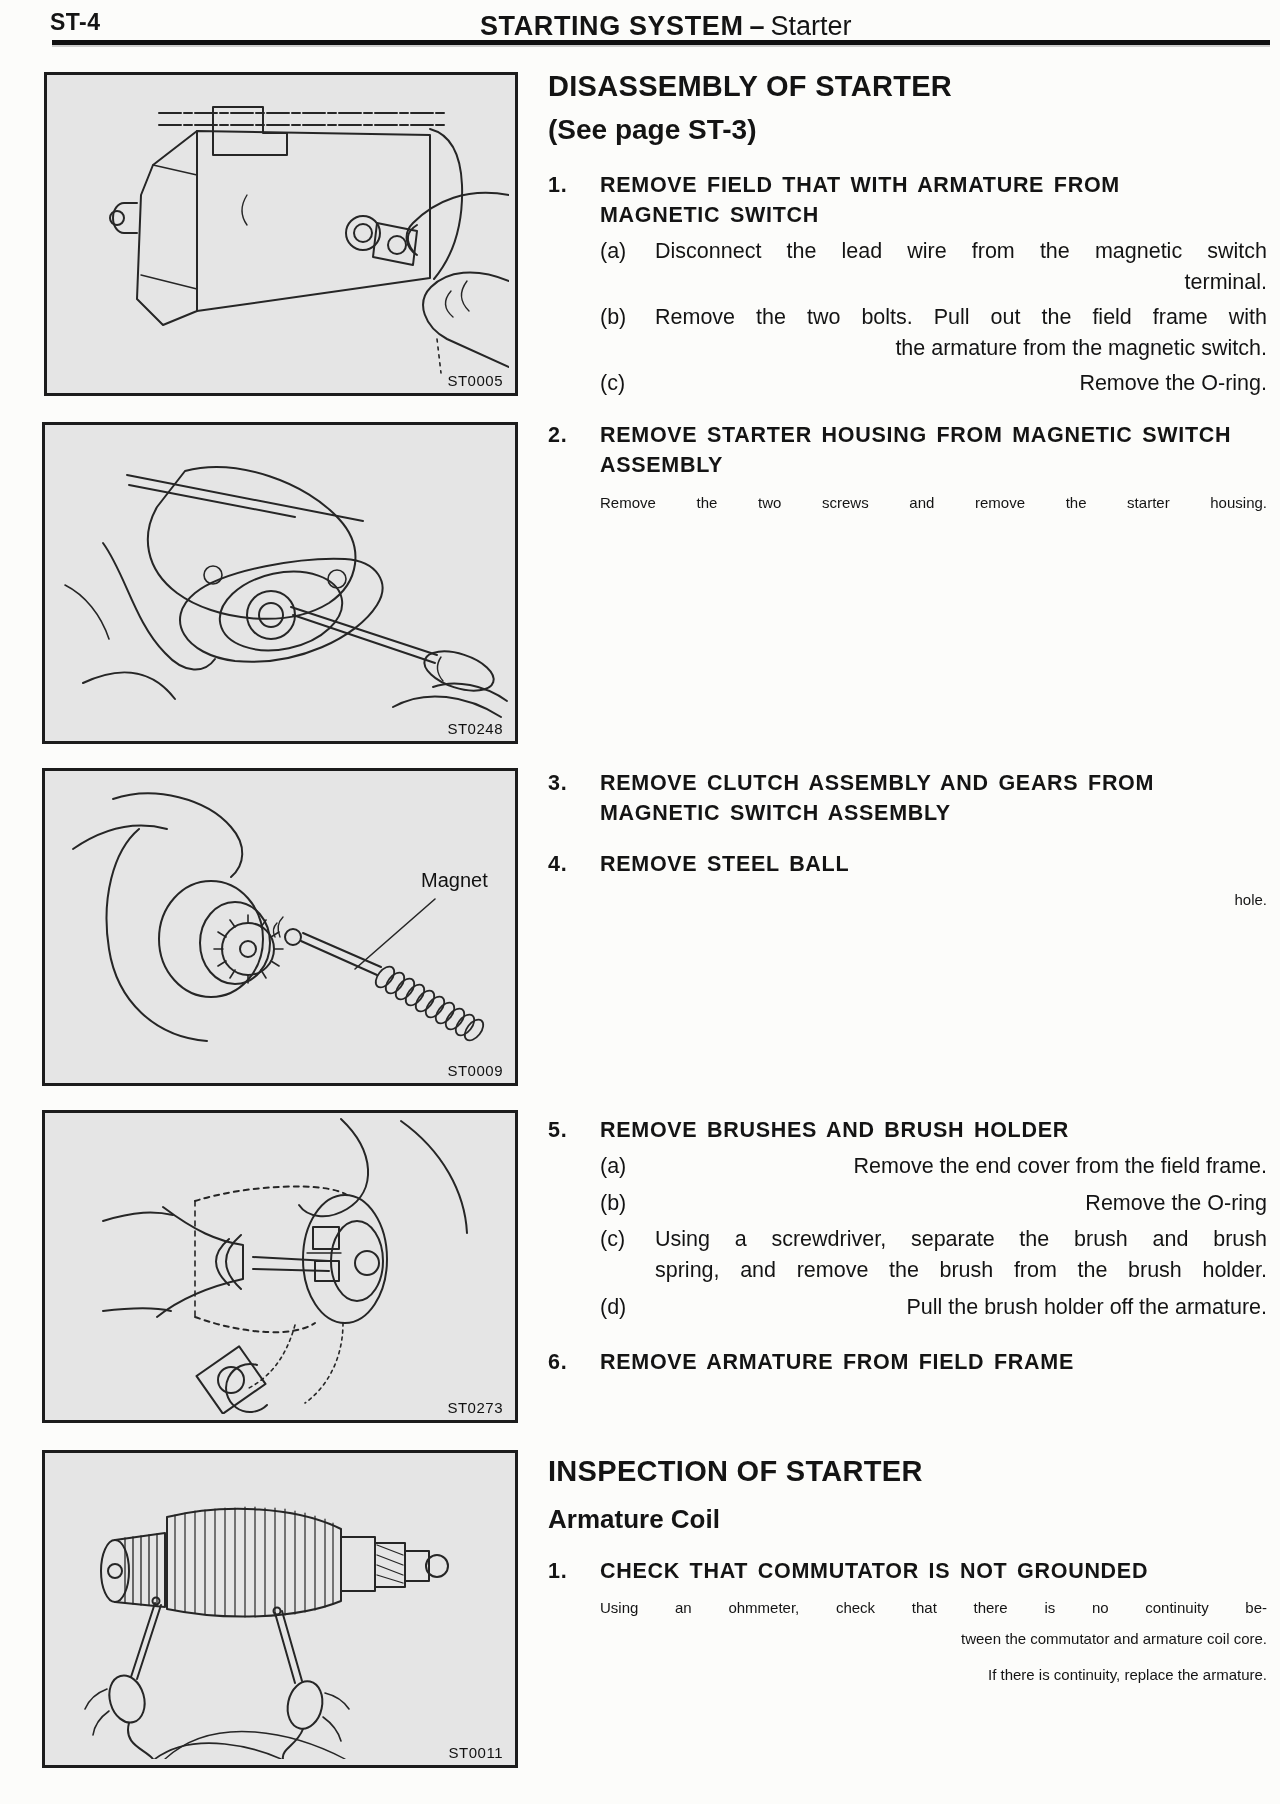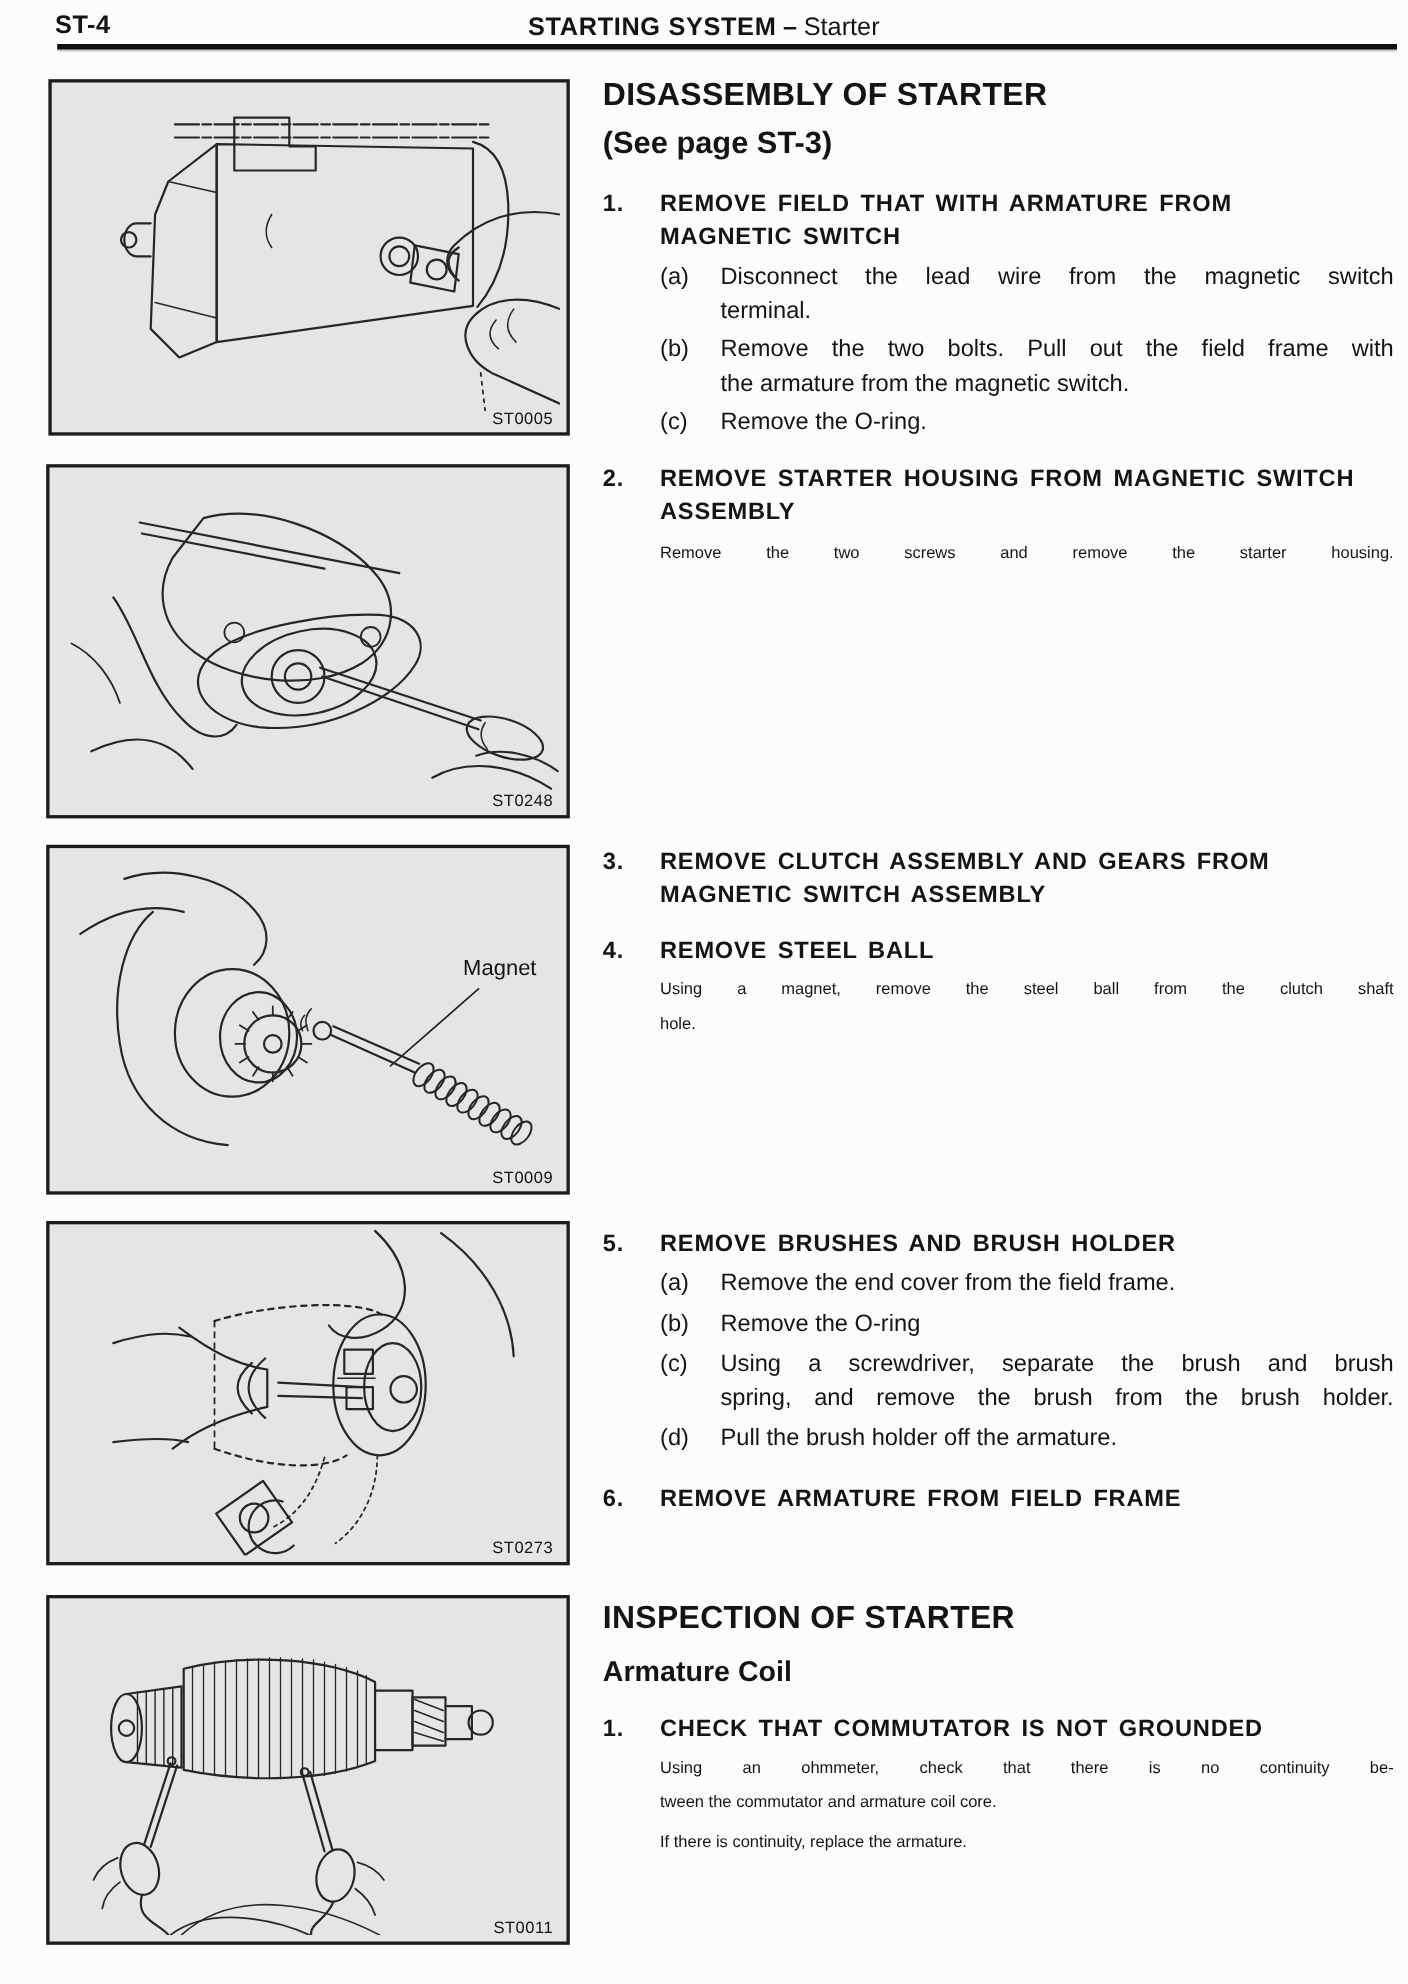--- a/index.html
+++ b/index.html
@@ -11,7 +11,7 @@
   }
   
   .page-code{position:absolute;left:50px;top:9px;font-size:23px;font-weight:bold;letter-spacing:.5px;}
-  .page-title{position:absolute;left:480px;top:11px;font-size:23px;white-space:nowrap;}
+  .page-title{position:absolute;left:480px;top:11px;font-size:27px;white-space:nowrap;}
   .page-title .tmain{font-weight:bold;letter-spacing:.6px;}
   .page-title .tsep{font-weight:bold;padding:0 6px;}
   .page-title .tsub{font-weight:normal;}

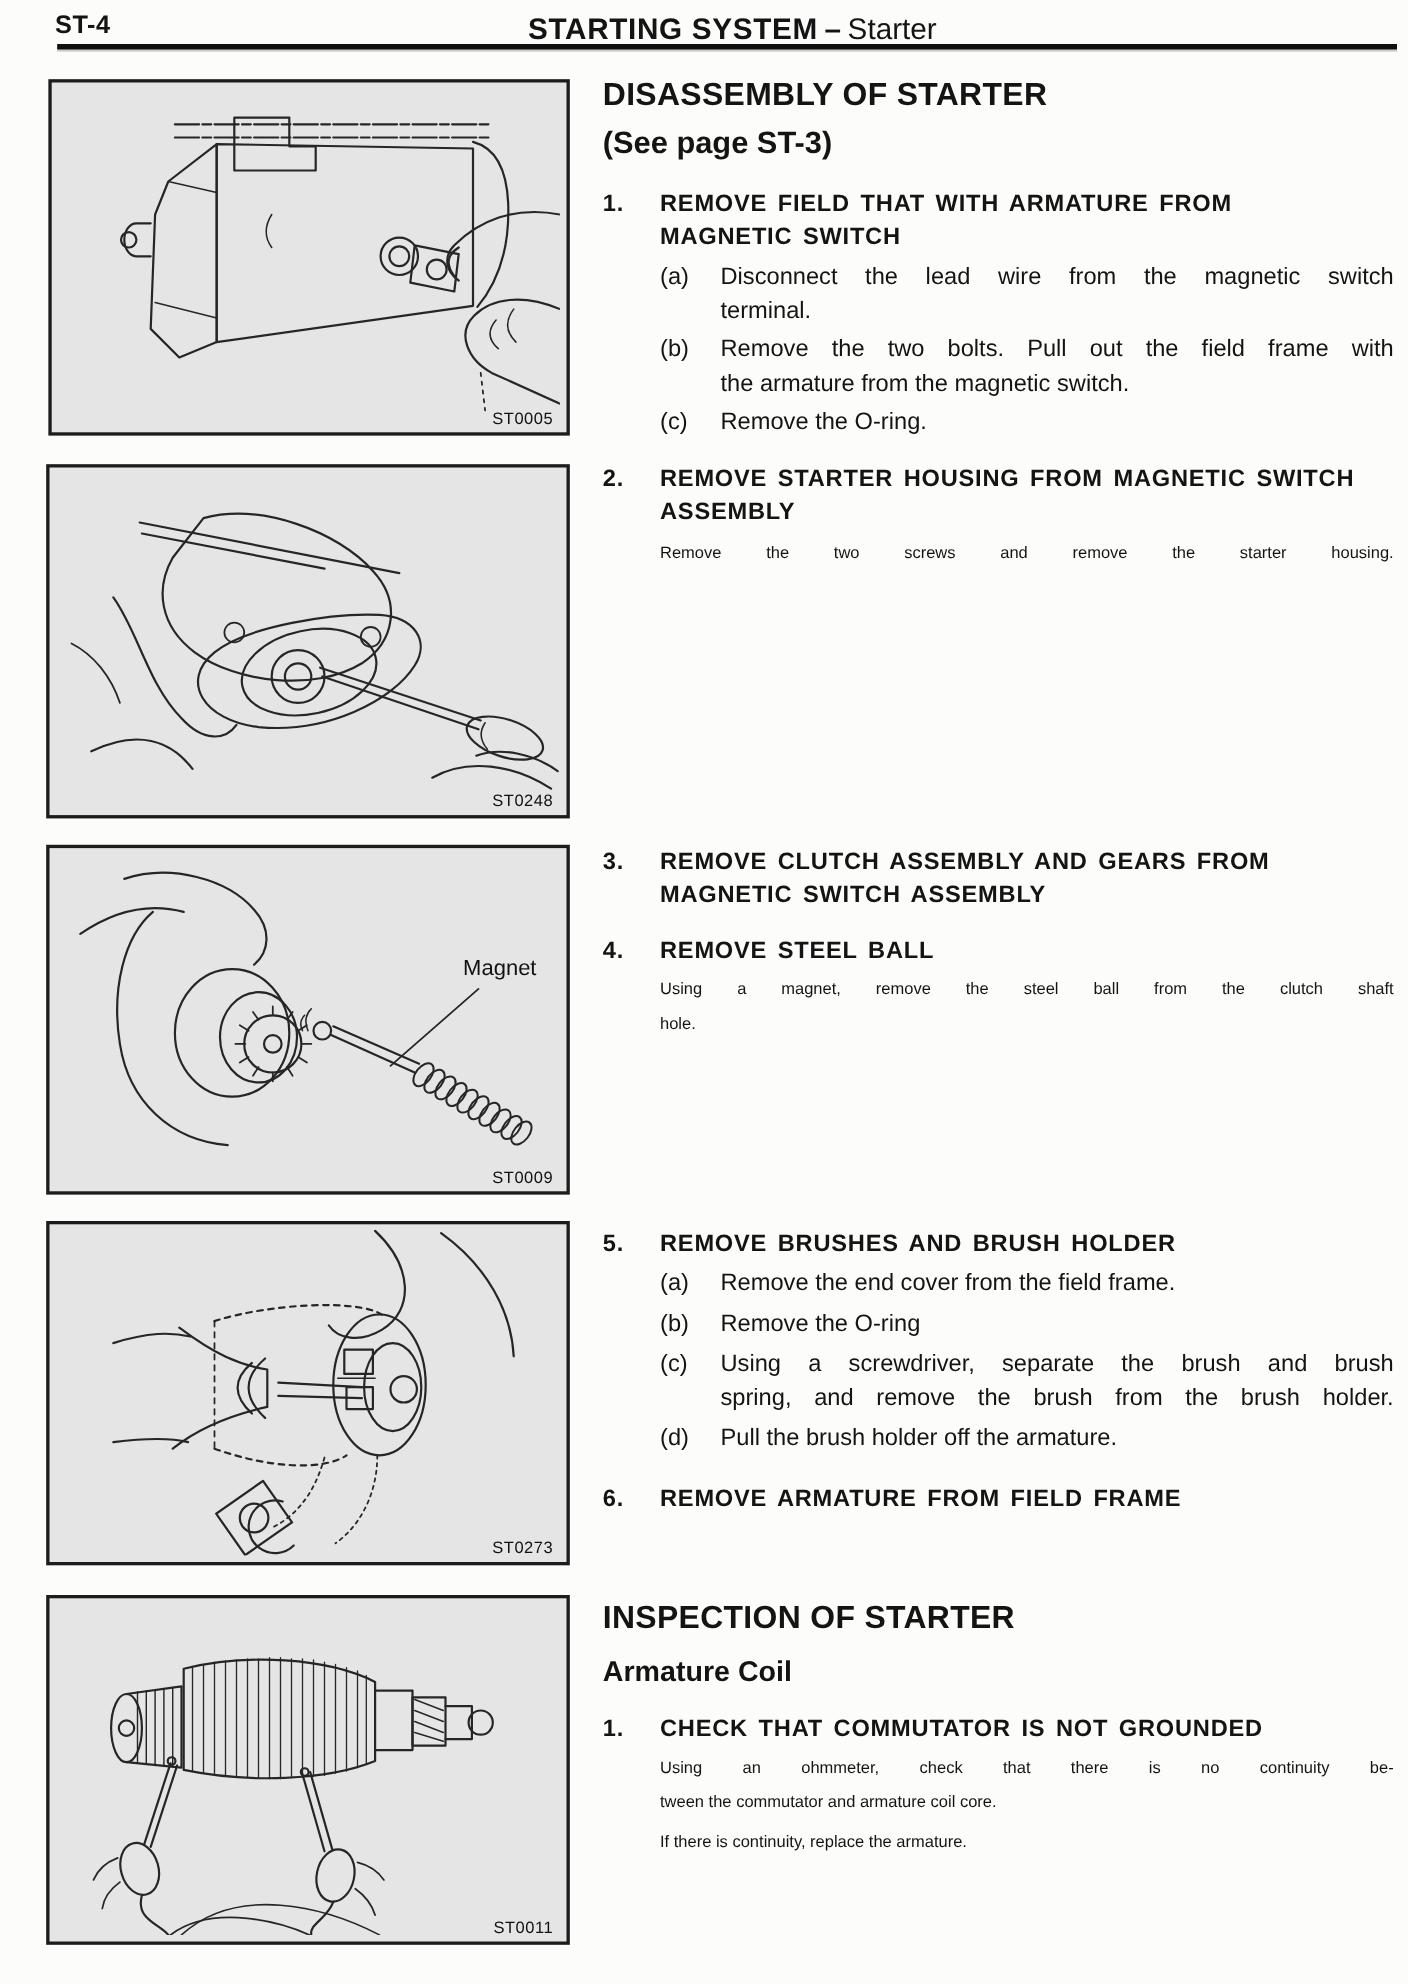--- a/index.html
+++ b/index.html
@@ -38,7 +38,7 @@
   .sub .mk{position:absolute;left:0;top:0;}
   .sub .tx{margin-left:55px;width:612px;}
   .para{position:absolute;left:600px;width:667px;font-size:15px;line-height:31px;}
-  .ln{white-space:nowrap;}
+  .ln{white-space:nowrap;text-align:right;}
   .ln.j{white-space:normal;text-align:justify;text-align-last:justify;}
 </style>
 </head>

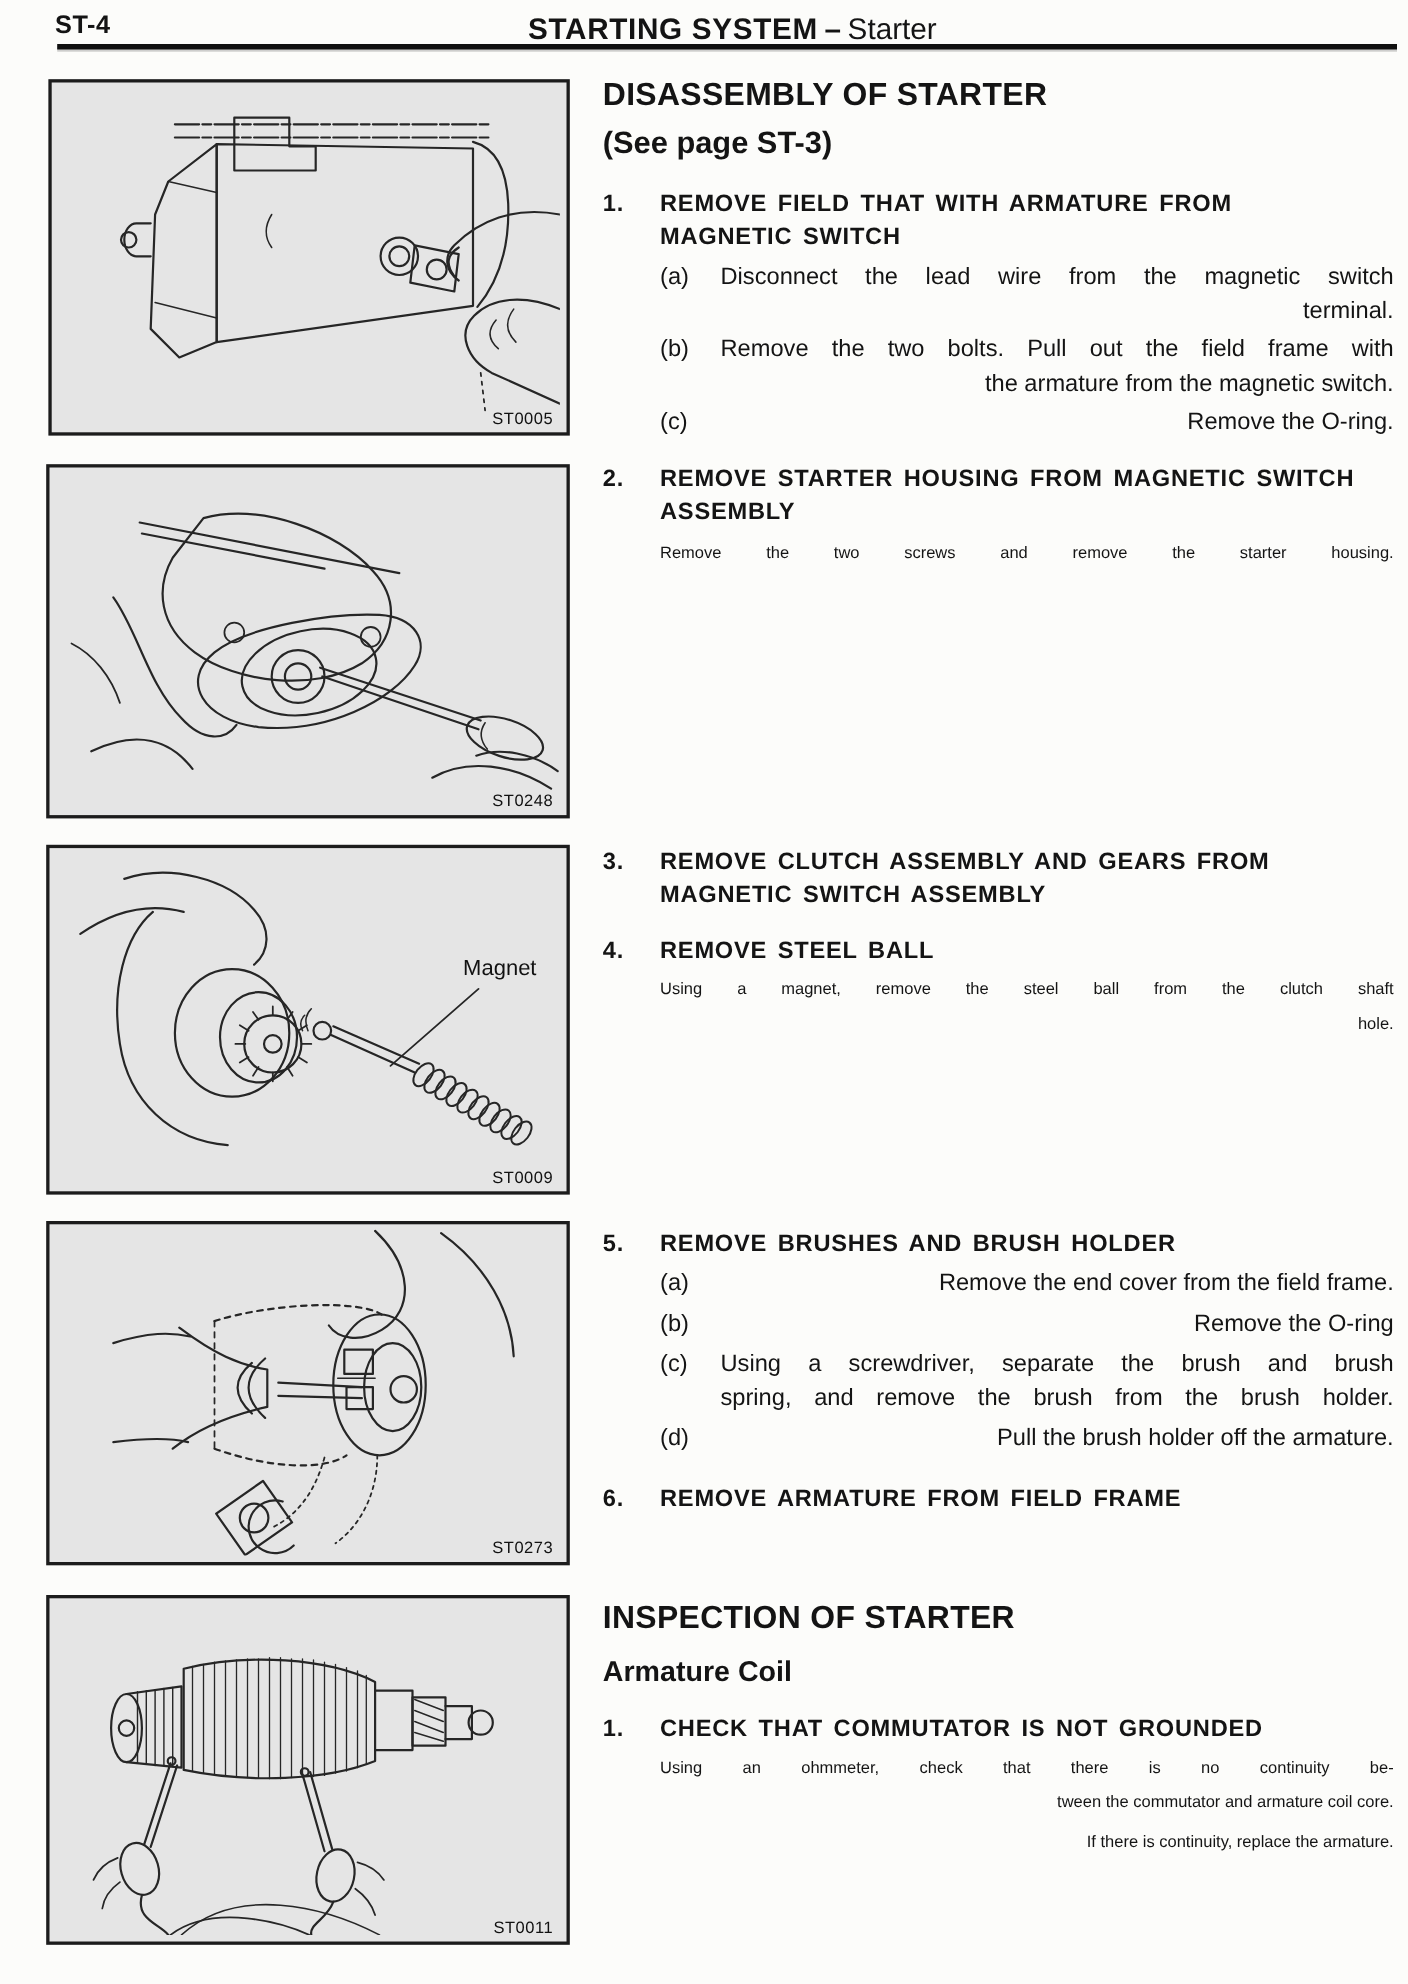--- a/index.html
+++ b/index.html
@@ -244,7 +244,6 @@
   </div>
 
   <div class="para" style="top:884px;">
-    <div class="ln j">Using a magnet, remove the steel ball from the clutch shaft</div>
     <div class="ln">hole.</div>
   </div>
 

